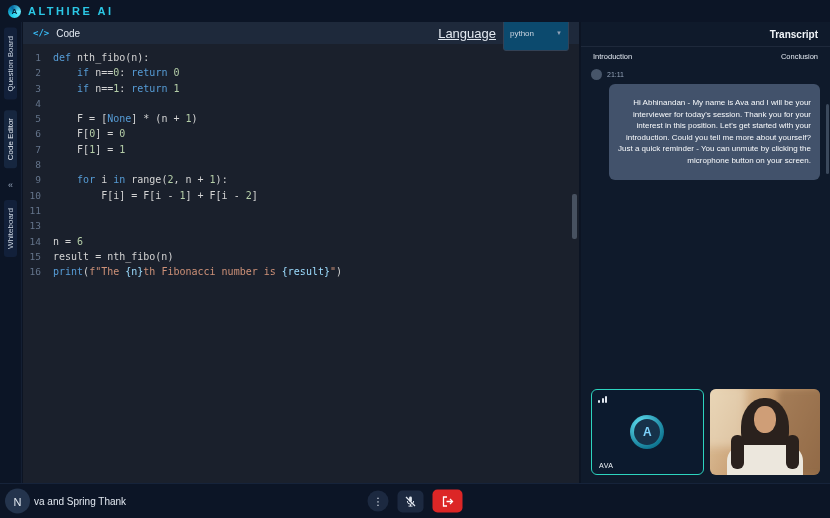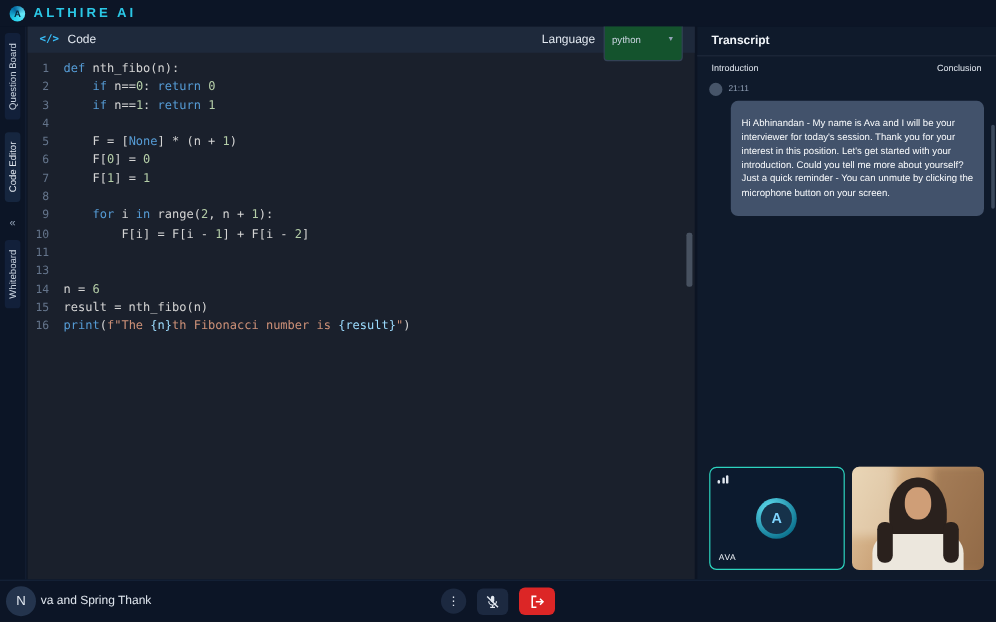--- a/index.html
+++ b/index.html
@@ -23,7 +23,7 @@
   .code-tag { color:#38bdf8; font-size:9px; font-weight:700; margin-right:7px; font-family:"DejaVu Sans Mono",monospace; }
   .editor-title { color:#e2e8f0; font-size:10px; }
   .lang-group { margin-left:auto; display:flex; align-items:center; gap:7px; }
-  .lang-label { color:#e2e8f0; font-size:10px; }
+  .lang-label { color:#e2e8f0; font-size:13px;text-decoration:underline; }
   .lang-select { background:#14532d; border:1px solid #334155; color:#cbd5e1; font-size:8px; border-radius:3px; padding:12px 6px; display:flex; align-items:center; justify-content:space-between; min-width:66px; cursor:pointer; }
   .caret { font-size:6px; color:#94a3b8; margin-left:8px; }
   .code-area { position:absolute; top:22px; left:0; right:0; bottom:0; padding-top:6px; font-family:"DejaVu Sans Mono",monospace; font-size:10px; overflow:hidden; cursor:text; }

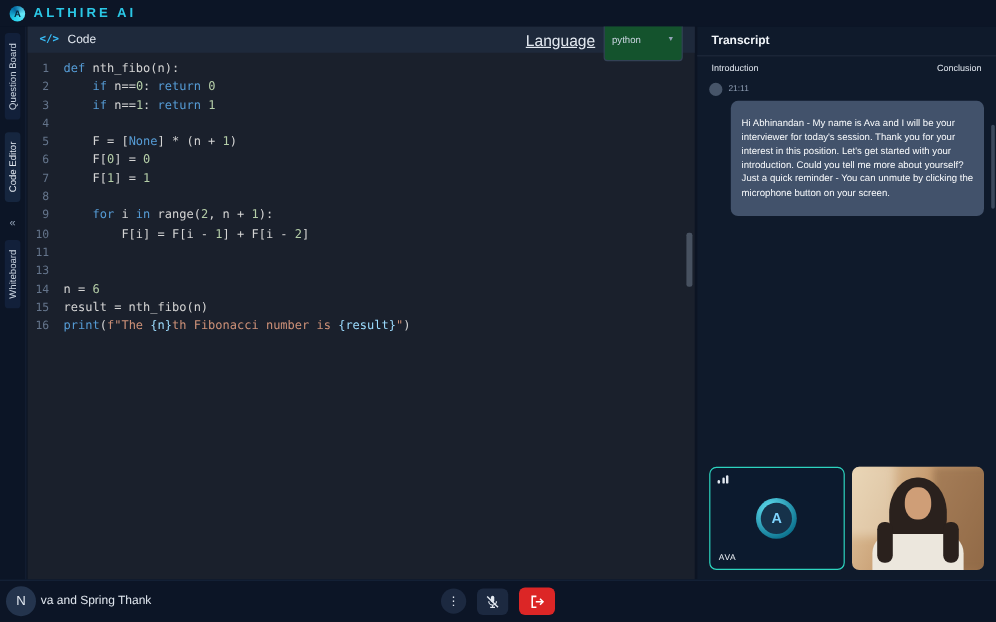--- a/index.html
+++ b/index.html
@@ -24,7 +24,7 @@
   .editor-title { color:#e2e8f0; font-size:10px; }
   .lang-group { margin-left:auto; display:flex; align-items:center; gap:7px; }
   .lang-label { color:#e2e8f0; font-size:13px;text-decoration:underline; }
-  .lang-select { background:#14532d; border:1px solid #334155; color:#cbd5e1; font-size:8px; border-radius:3px; padding:12px 6px; display:flex; align-items:center; justify-content:space-between; min-width:66px; cursor:pointer; }
+  .lang-select { background:#0c4a6e; border:1px solid #334155; color:#cbd5e1; font-size:8px; border-radius:3px; padding:12px 6px; display:flex; align-items:center; justify-content:space-between; min-width:66px; cursor:pointer; }
   .caret { font-size:6px; color:#94a3b8; margin-left:8px; }
   .code-area { position:absolute; top:22px; left:0; right:0; bottom:0; padding-top:6px; font-family:"DejaVu Sans Mono",monospace; font-size:10px; overflow:hidden; cursor:text; }
   .code-line { display:flex; height:15.3px; line-height:15.3px; }

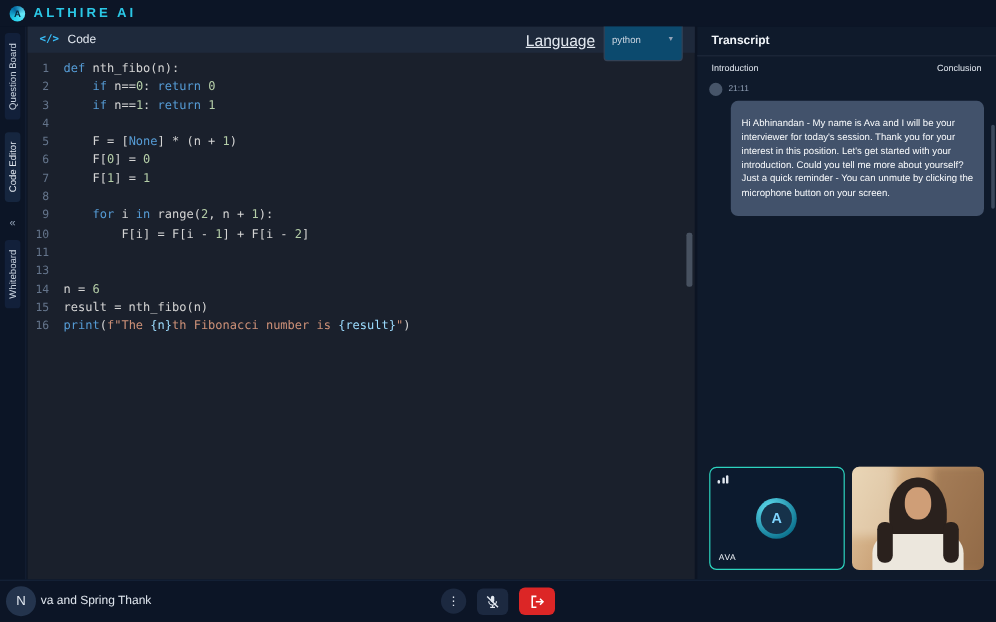--- a/index.html
+++ b/index.html
@@ -34,7 +34,7 @@
   .code-scroll { position:absolute; right:2px; top:150px; width:5px; height:45px; background:#475160; border-radius:2px; cursor:pointer; }
 
   
-  .panel { position:absolute; left:581px; top:22px; right:0; bottom:35px; background:#0f1a2b; display:flex; flex-direction:column; }
+  .panel { position:absolute; left:581px; top:22px; right:0; bottom:35px; background:#0f1a2b; display:flex; flex-direction:column;text-align:right; }
   .panel-header { padding:7px 12px 6px; color:#f1f5f9; font-size:10px; font-weight:600; border-bottom:1px solid #1e293b; }
   .stage-row { display:flex; justify-content:space-between; padding:5px 12px 3px; font-size:7.5px; color:#e2e8f0; }
   .chat { flex:1; padding:2px 10px; position:relative; overflow:hidden; }

